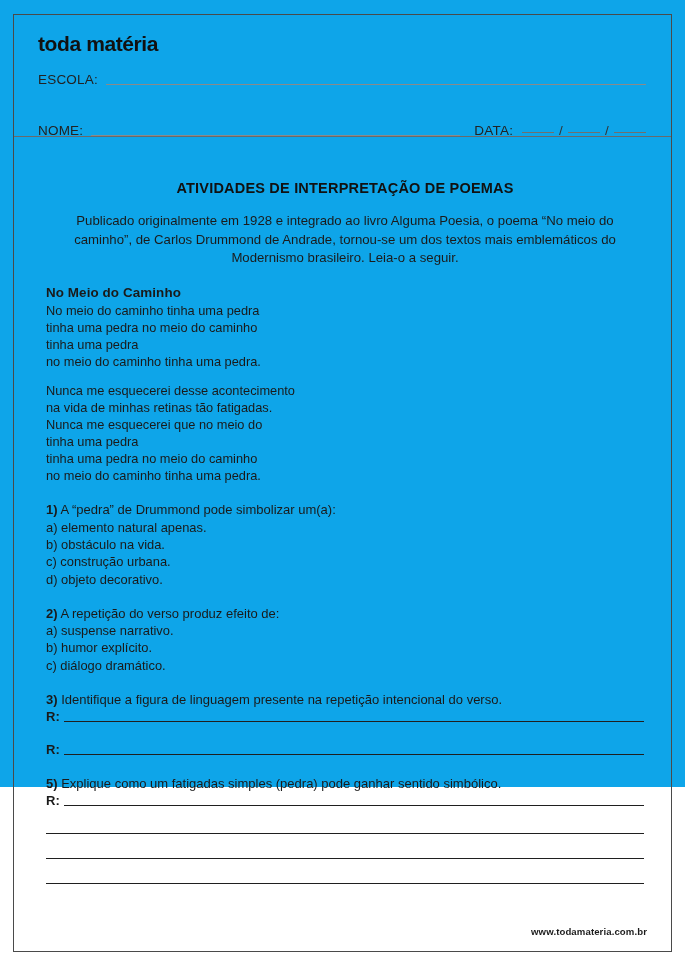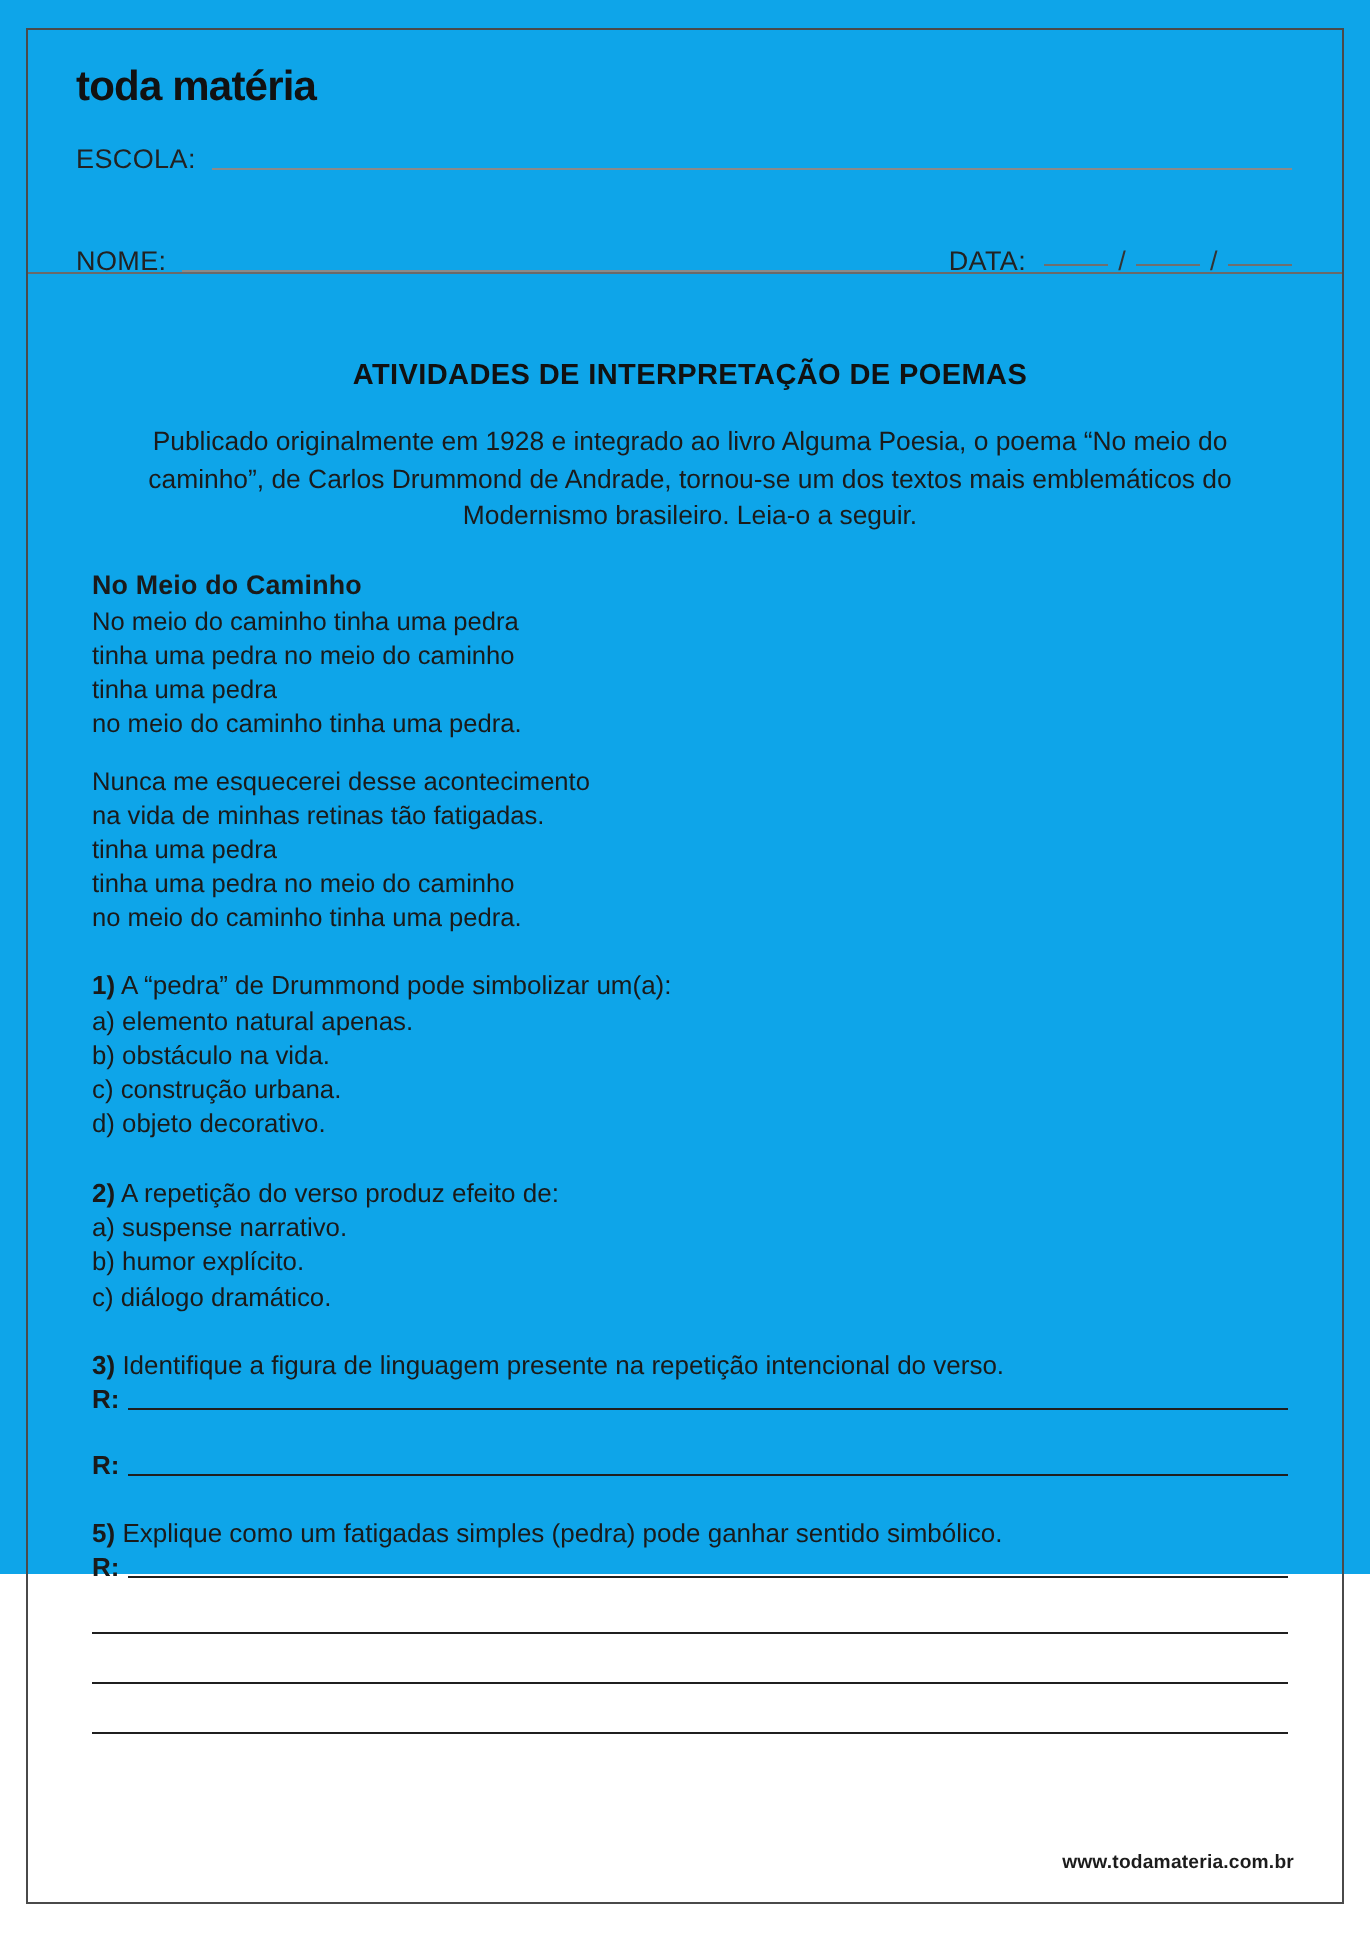--- a/index.html
+++ b/index.html
@@ -219,6 +219,7 @@
       <div class="stanza">
         <div class="poem-line">Nunca me esquecerei desse acontecimento</div>
         <div class="poem-line">na vida de minhas retinas tão fatigadas.</div>
+        <div class="poem-line">Nunca me esquecerei que no meio do</div>
         <div class="poem-line">tinha uma pedra</div>
         <div class="poem-line">tinha uma pedra no meio do caminho</div>
         <div class="poem-line">no meio do caminho tinha uma pedra.</div>

